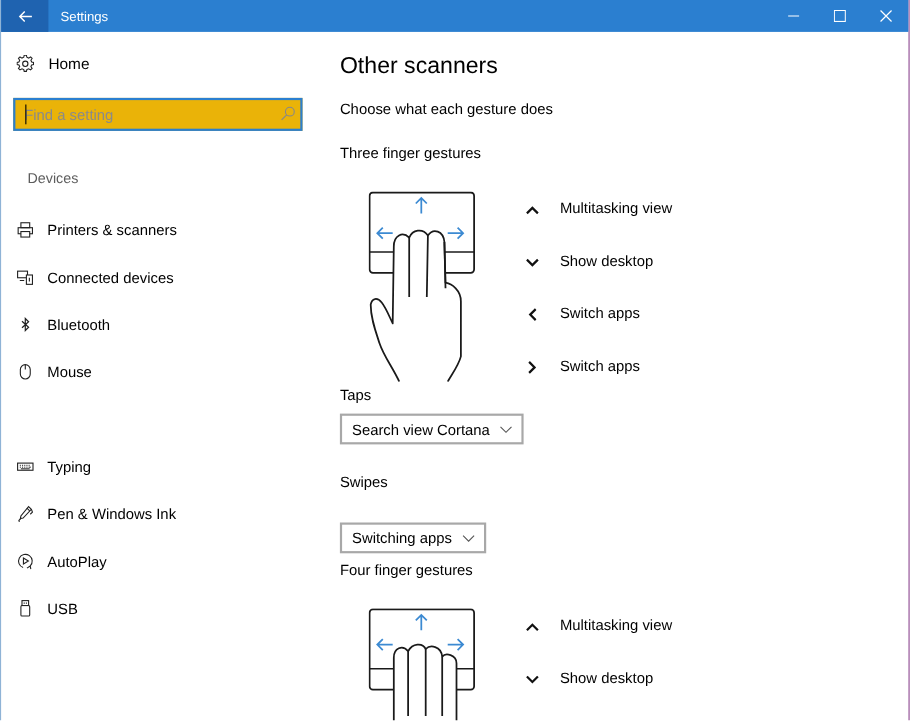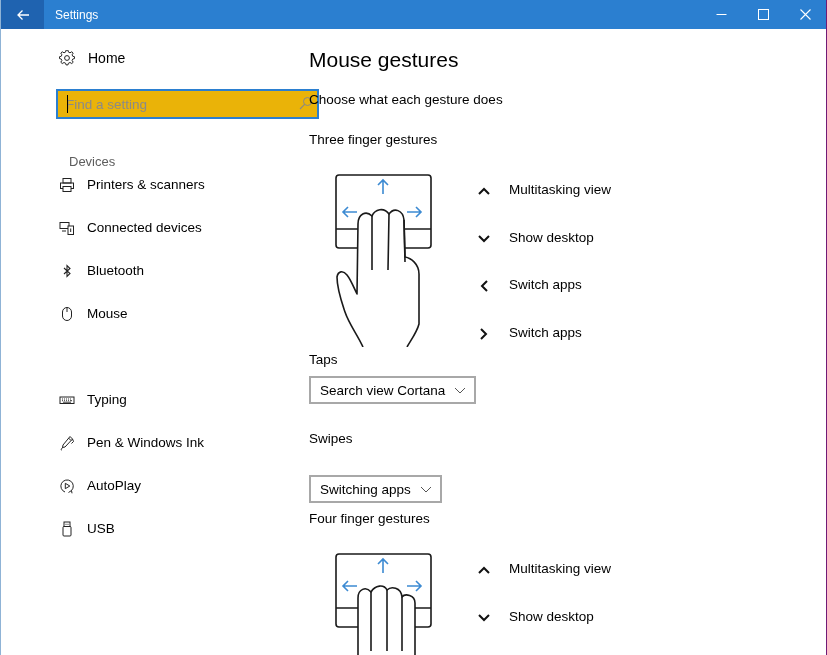--- a/index.html
+++ b/index.html
@@ -26,7 +26,7 @@
   .win-btn { width: 42px; height: 29px; display: flex; align-items: center; justify-content: center; cursor: pointer; }
 
   
-  .sidebar { position: absolute; left: 0; top: 29px; width: 290px; height: 626px; margin-left: 44px; }
+  .sidebar { position: absolute; left: 0; top: 29px; width: 290px; height: 626px; }
   .home {
     position: absolute; left: 14px; top: 21px; display: flex; align-items: center; cursor: pointer;
   }

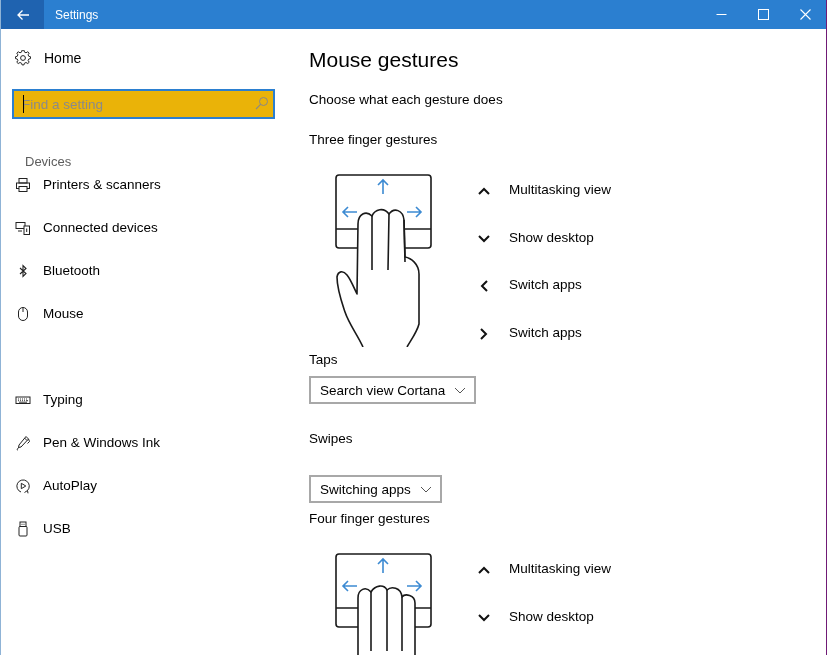--- a/index.html
+++ b/index.html
@@ -210,7 +210,7 @@
   </div>
 
   <div class="content">
-    <h1 class="page-title">Mouse gestures</h1>
+    <h1 class="page-title">Other scanners</h1>
     <div class="subtitle">Choose what each gesture does</div>
 
     <div class="group-title" style="top:103px">Three finger gestures</div>

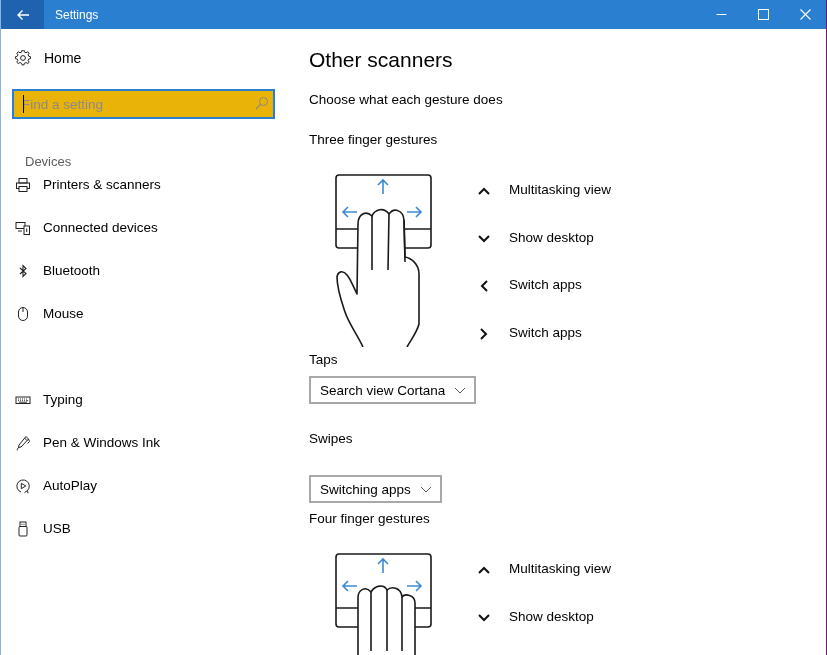--- a/index.html
+++ b/index.html
@@ -46,7 +46,7 @@
   .section-label { position: absolute; left: 24px; top: 125px; font-size: 13px; color: #5d5d5d; }
   .nav-item {
     position: absolute; left: 0; width: 290px; height: 40px;
-    display: flex; align-items: flex-start; cursor: pointer;
+    display: flex; align-items: flex-end; cursor: pointer;
   }
   .nav-icon { width: 16px; height: 16px; margin-left: 14px; display: flex; align-items: center; justify-content: center; }
   .nav-label { margin-left: 12px; font-size: 13.5px; color: #000; }

